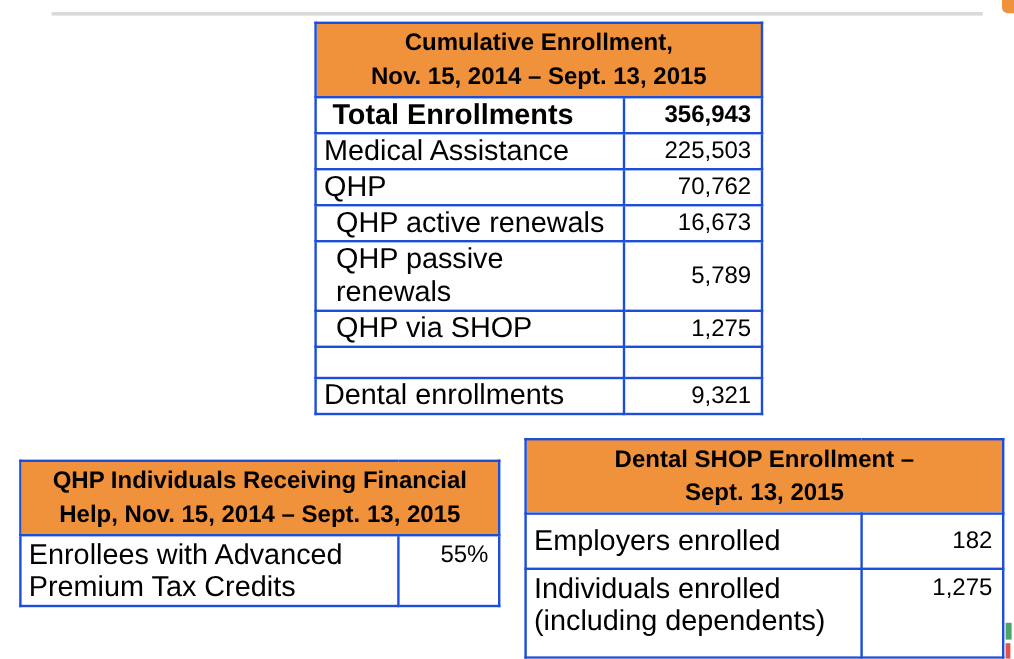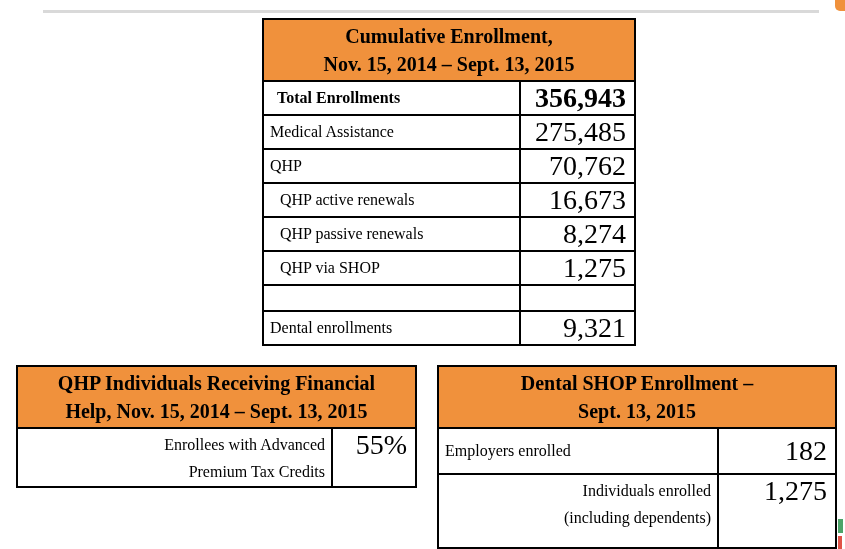--- a/index.html
+++ b/index.html
@@ -39,9 +39,8 @@
     background: #ffffff;
   }
   .tbl th, .tbl td {
-    border: 2px solid #000000;
+    border: 2px solid #1d4ed8;
     overflow: hidden;
-    font-family: Liberation Serif, serif;
   }
   .tbl th.hdr {
     background: #f0913c;

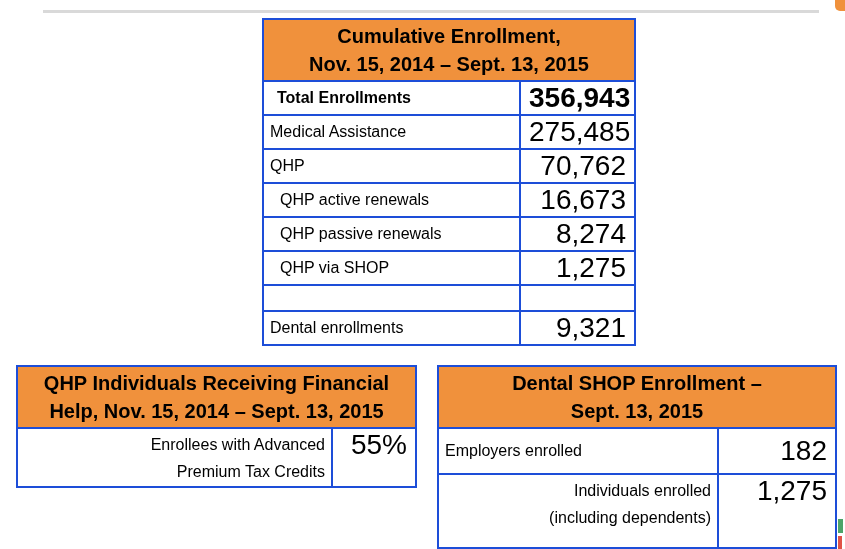--- a/index.html
+++ b/index.html
@@ -52,7 +52,7 @@
   .hdr .title-line { line-height: 28px; white-space: nowrap; }
 
   td.lbl {
-    font-size: 16px;
+    font-size: 24px;
     text-align: left;
     padding: 0 6px;
     vertical-align: middle;

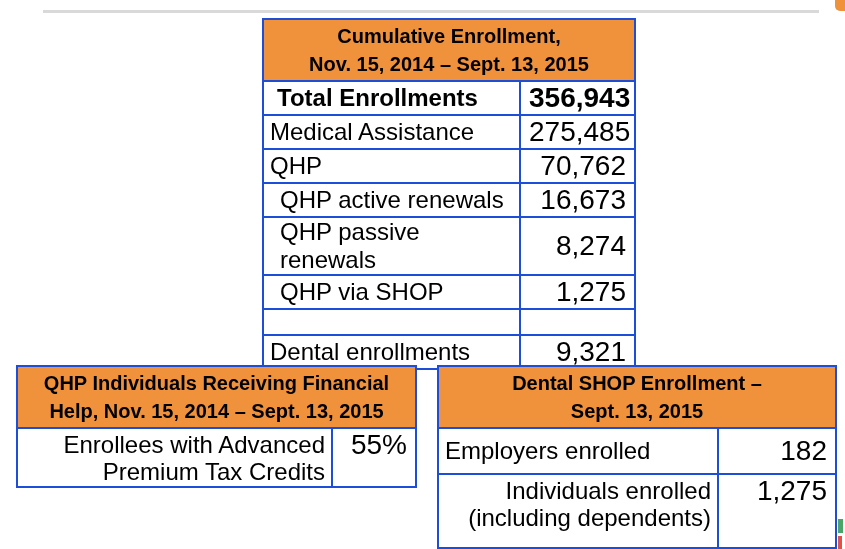--- a/index.html
+++ b/index.html
@@ -59,7 +59,7 @@
     border-radius: 15px;
   }
   td.val {
-    font-size: 28px;
+    font-size: 20px;
     text-align: right;
     padding: 0 8px;
     vertical-align: middle;

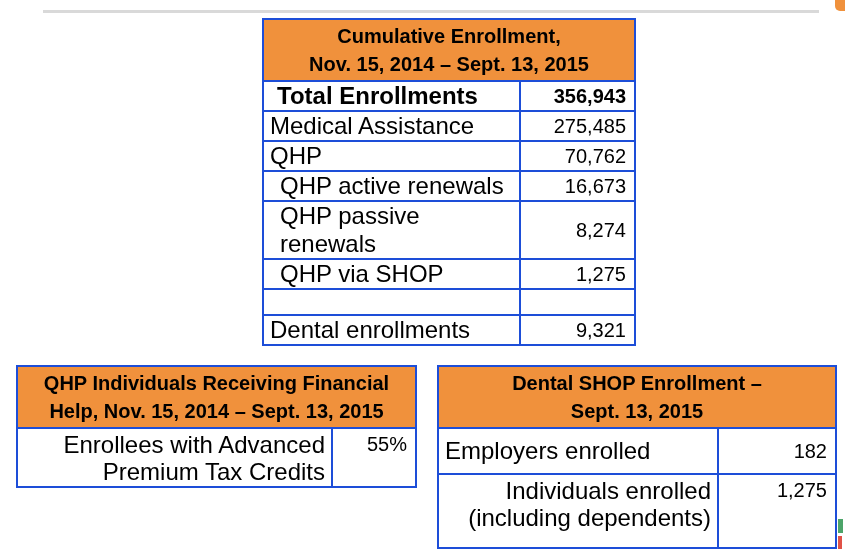--- a/index.html
+++ b/index.html
@@ -111,7 +111,7 @@
     </tr>
     <tr class="h30">
       <td class="lbl">Medical Assistance</td>
-      <td class="val">275,485</td>
+      <td class="val">225,503</td>
     </tr>
     <tr class="h30">
       <td class="lbl">QHP</td>

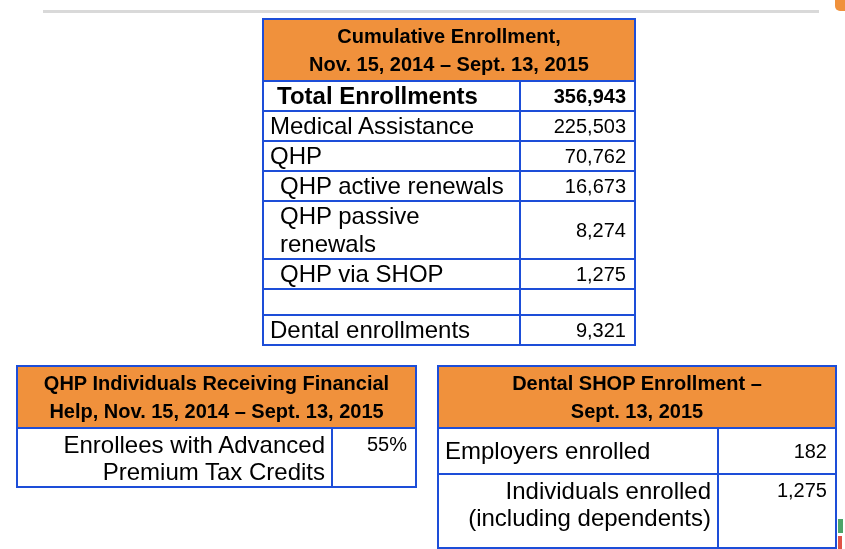--- a/index.html
+++ b/index.html
@@ -123,7 +123,7 @@
     </tr>
     <tr class="h30">
       <td class="lbl indent">QHP passive renewals</td>
-      <td class="val">8,274</td>
+      <td class="val">5,789</td>
     </tr>
     <tr class="h30">
       <td class="lbl indent">QHP via SHOP</td>

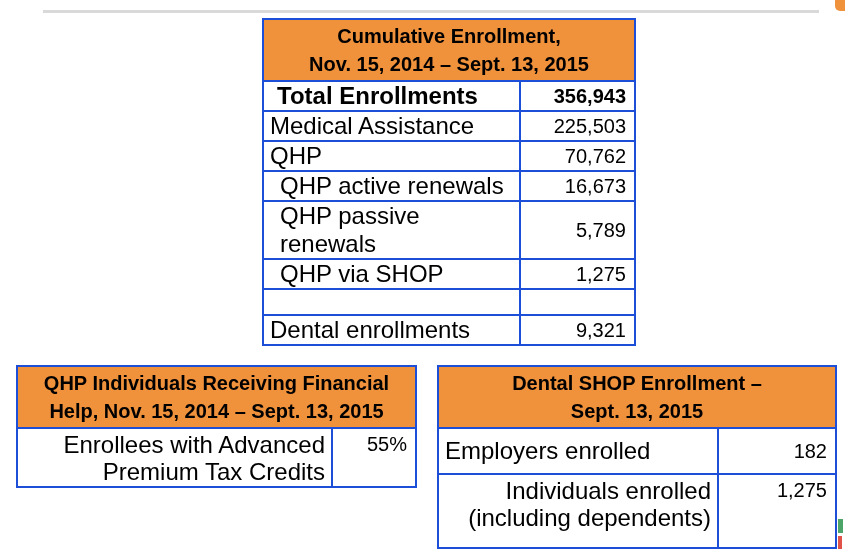--- a/index.html
+++ b/index.html
@@ -74,7 +74,7 @@
   .cell-line { line-height: 27px; white-space: nowrap; }
 
   #cumulative-table { left: 262px; top: 18px; width: 372px; }
-  #financial-table  { left: 16px;  top: 365px; width: 399px; }
+  #financial-table  { left: 16px;  top: 383px; width: 399px; }
   #shop-table       { left: 437px; top: 365px; width: 398px; }
 
   tr.h30 { height: 30px; }

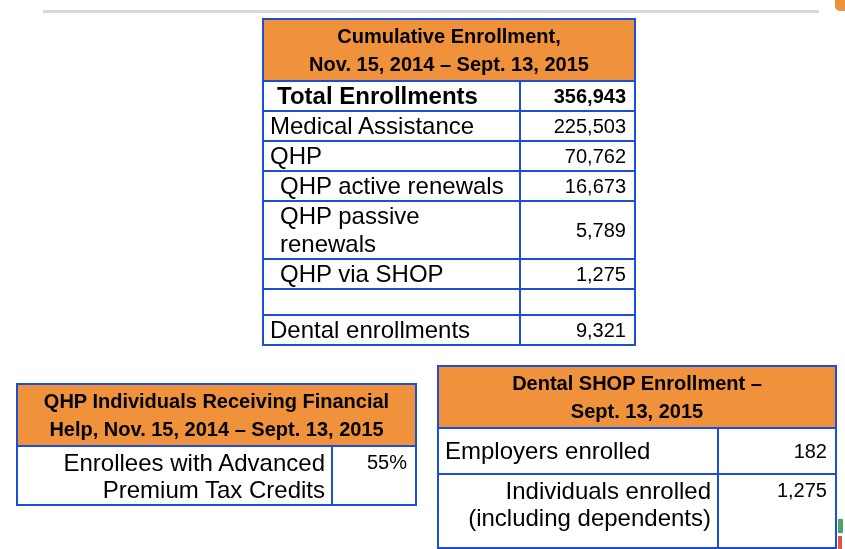--- a/index.html
+++ b/index.html
@@ -69,7 +69,7 @@
   tr.row-total td.lbl { padding-left: 13px; }
   td.lbl.indent { padding-left: 16px; }
 
-  tr.two-line td { vertical-align: top; text-align: right; }
+  tr.two-line td { vertical-align: top; }
   tr.two-line td.lbl, tr.two-line td.val { padding-top: 2px; }
   .cell-line { line-height: 27px; white-space: nowrap; }
 

